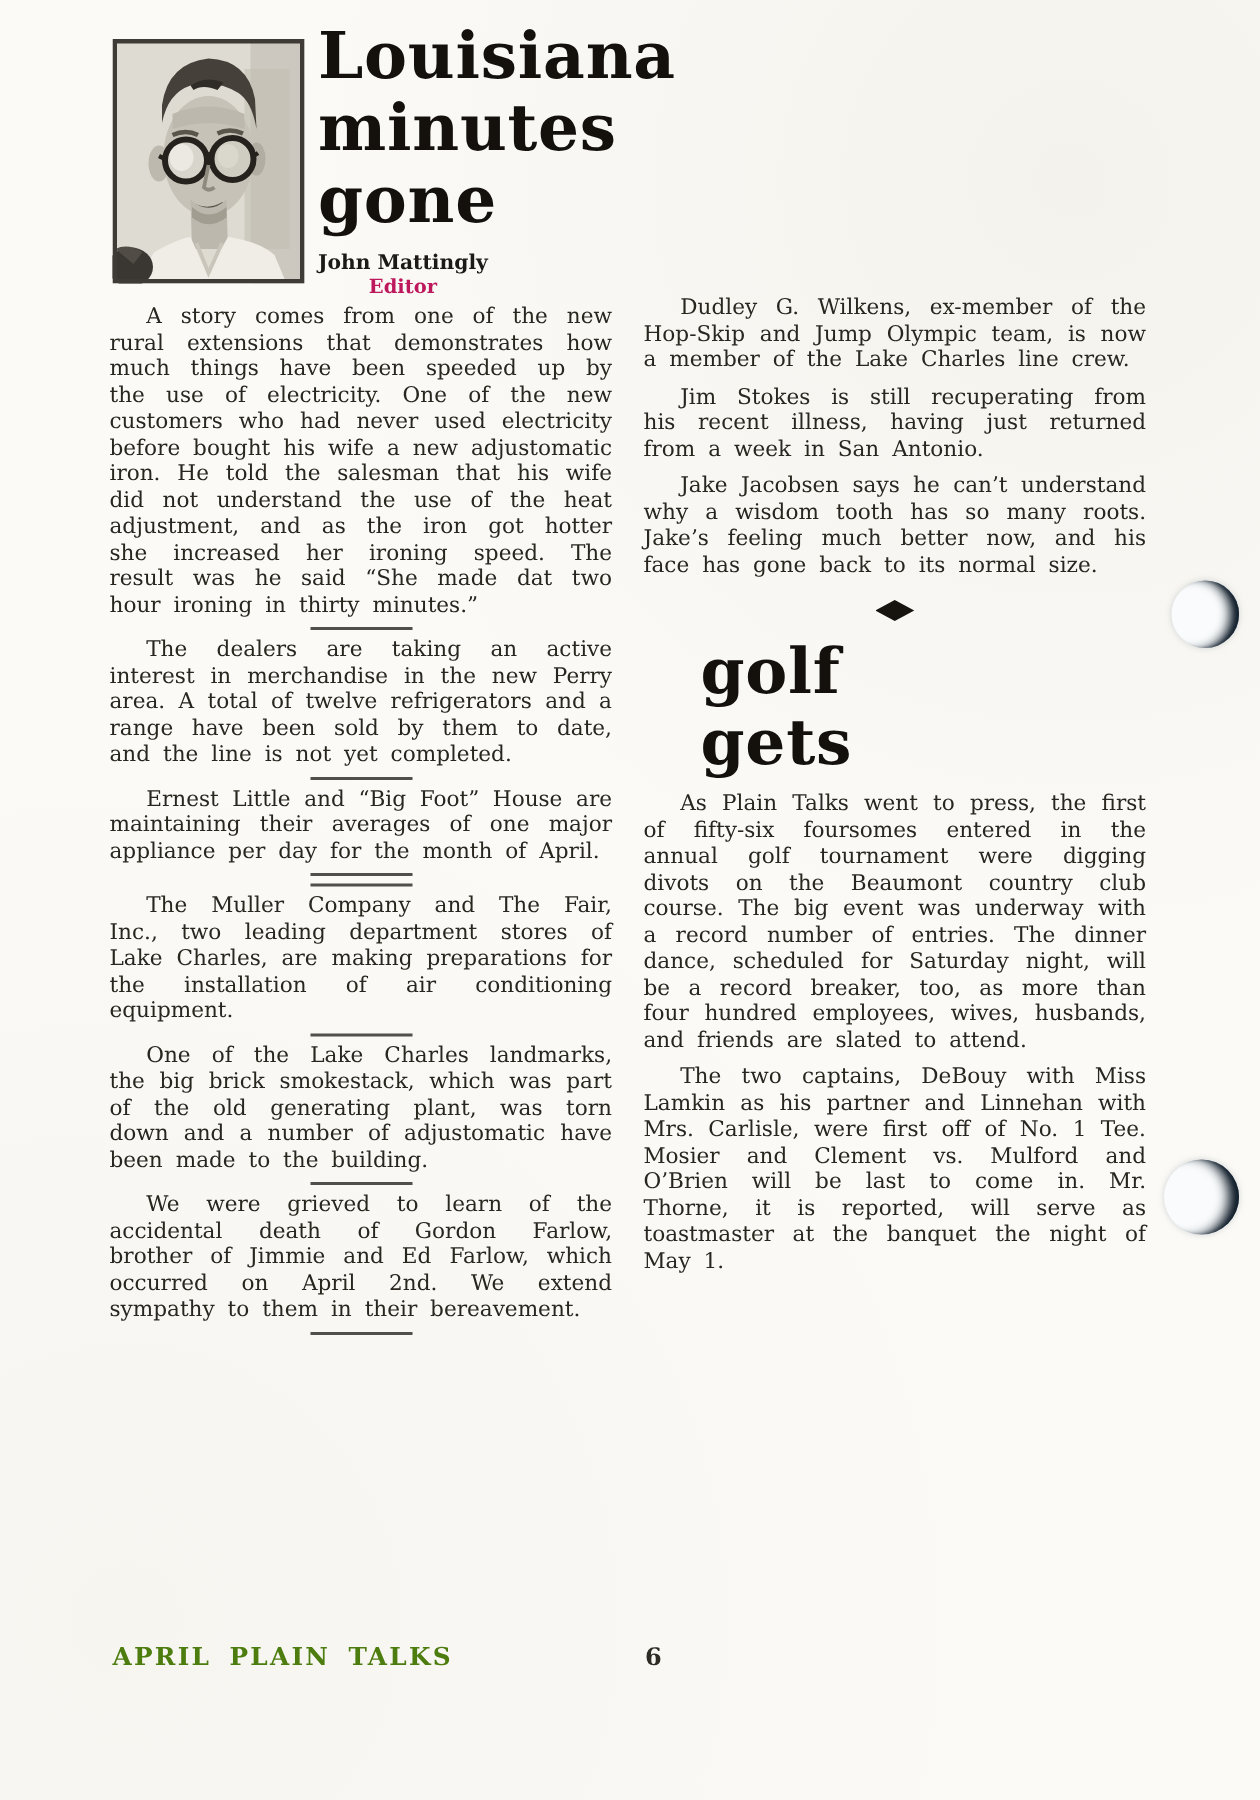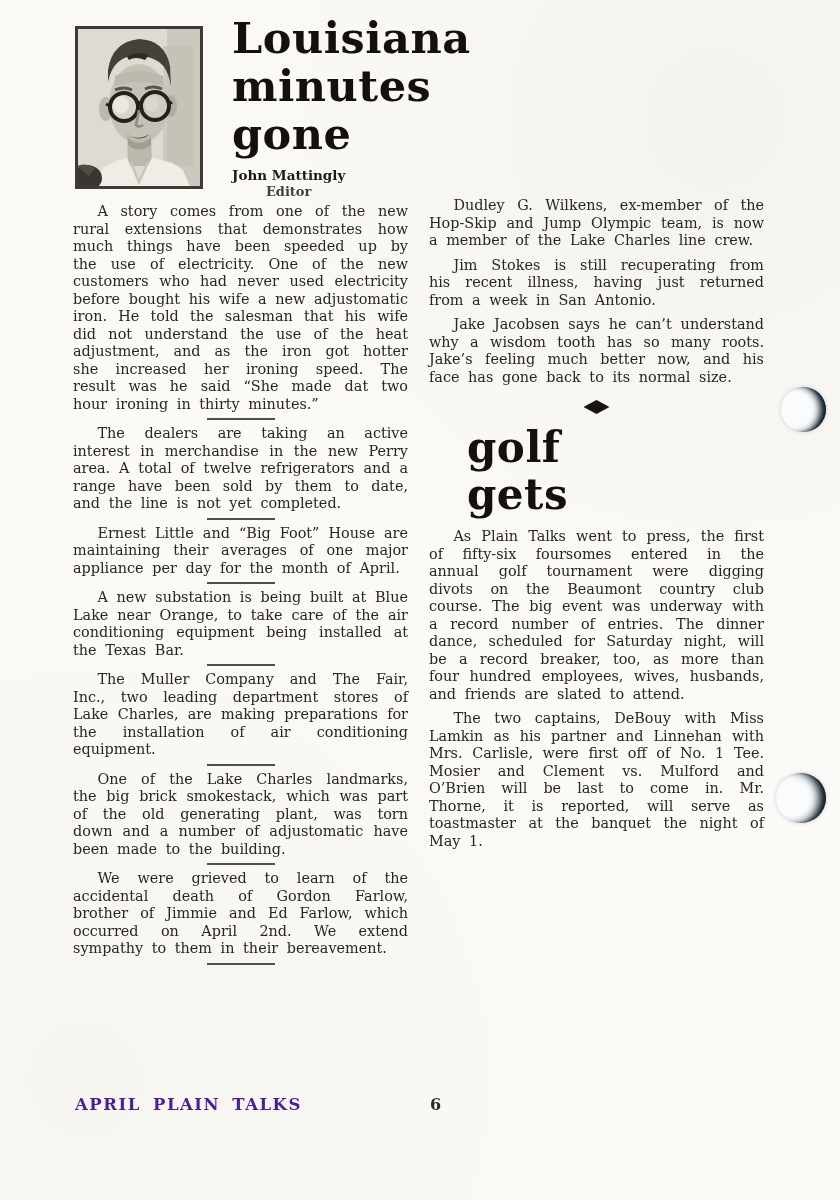--- a/index.html
+++ b/index.html
@@ -21,7 +21,7 @@
   .photo {
     position:absolute; left:75px; top:26px; width:128px; height:163px;
   }
-  .masthead { position:absolute; left:212px; top:14px;margin-left:20px; }
+  .masthead { position:absolute; left:212px; top:14px; }
   .title-line {
     font-family:"DejaVu Serif", serif; font-weight:bold;
     font-size:43px; line-height:48px; color:#14110d; letter-spacing:0.5px;

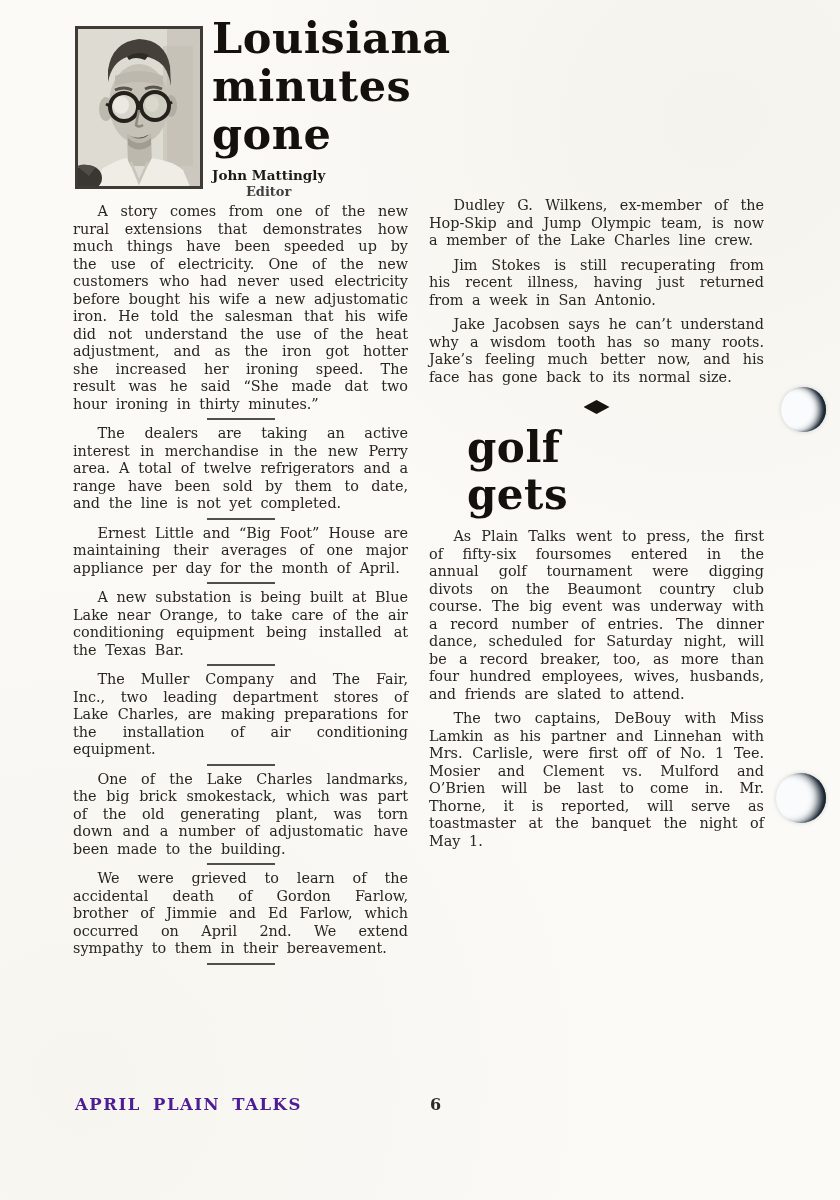--- a/index.html
+++ b/index.html
@@ -28,7 +28,7 @@
   }
   .editor { margin-top:9px; display:inline-block; text-align:center; }
   .editor-name { font-size:13.5px; font-weight:bold; color:#1d1a15; }
-  .editor-title { font-size:13px; font-weight:bold; color:#404040; margin-top:1px; }
+  .editor-title { font-size:13px; font-weight:bold; color:#be185d; margin-top:1px; }
 
   .col {
     position:absolute; width:335px;

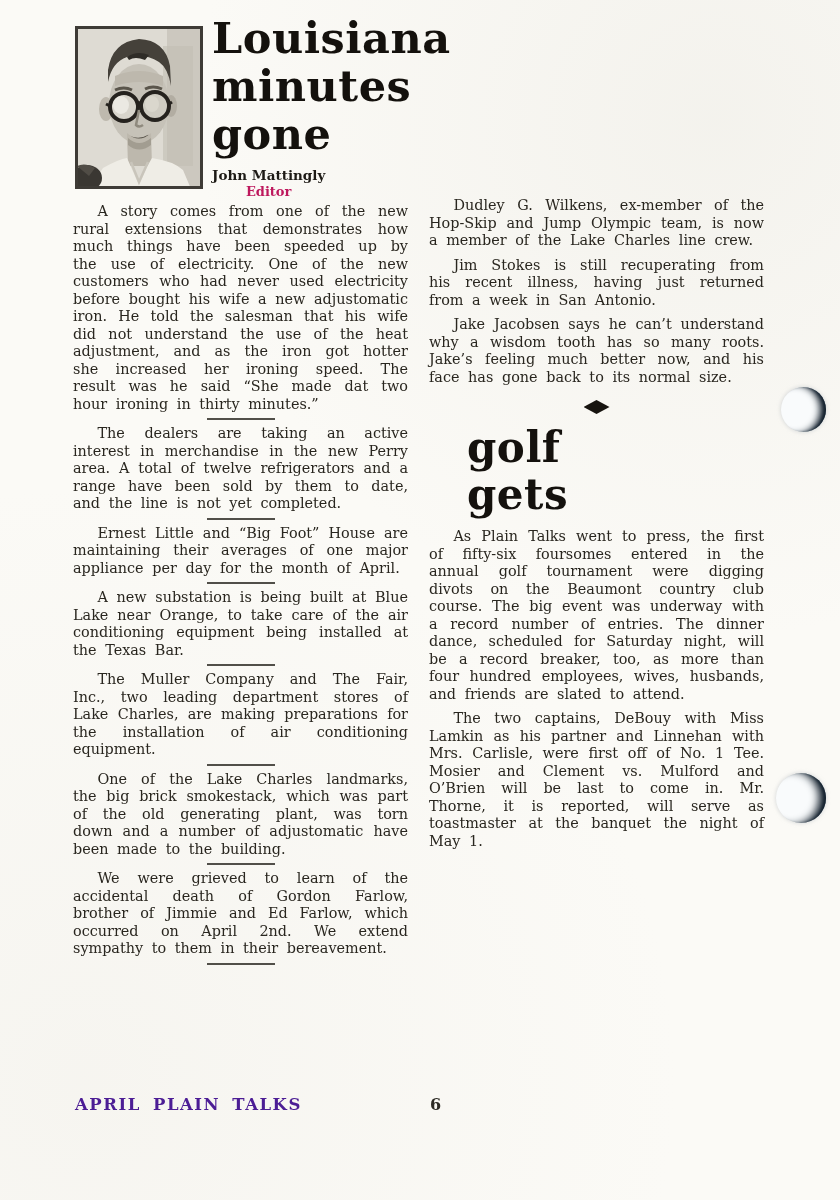--- a/index.html
+++ b/index.html
@@ -141,7 +141,6 @@
   <div class="rule"></div>
   <p>Ernest Little and “Big Foot” House are maintaining their averages of one major appliance per day for the month of April.</p>
   <div class="rule"></div>
-  <p>A new substation is being built at Blue Lake near Orange, to take care of the air conditioning equipment being installed at the Texas Bar.</p>
   <div class="rule"></div>
   <p>The Muller Company and The Fair, Inc., two leading department stores of Lake Charles, are making preparations for the installation of air conditioning equipment.</p>
   <div class="rule"></div>

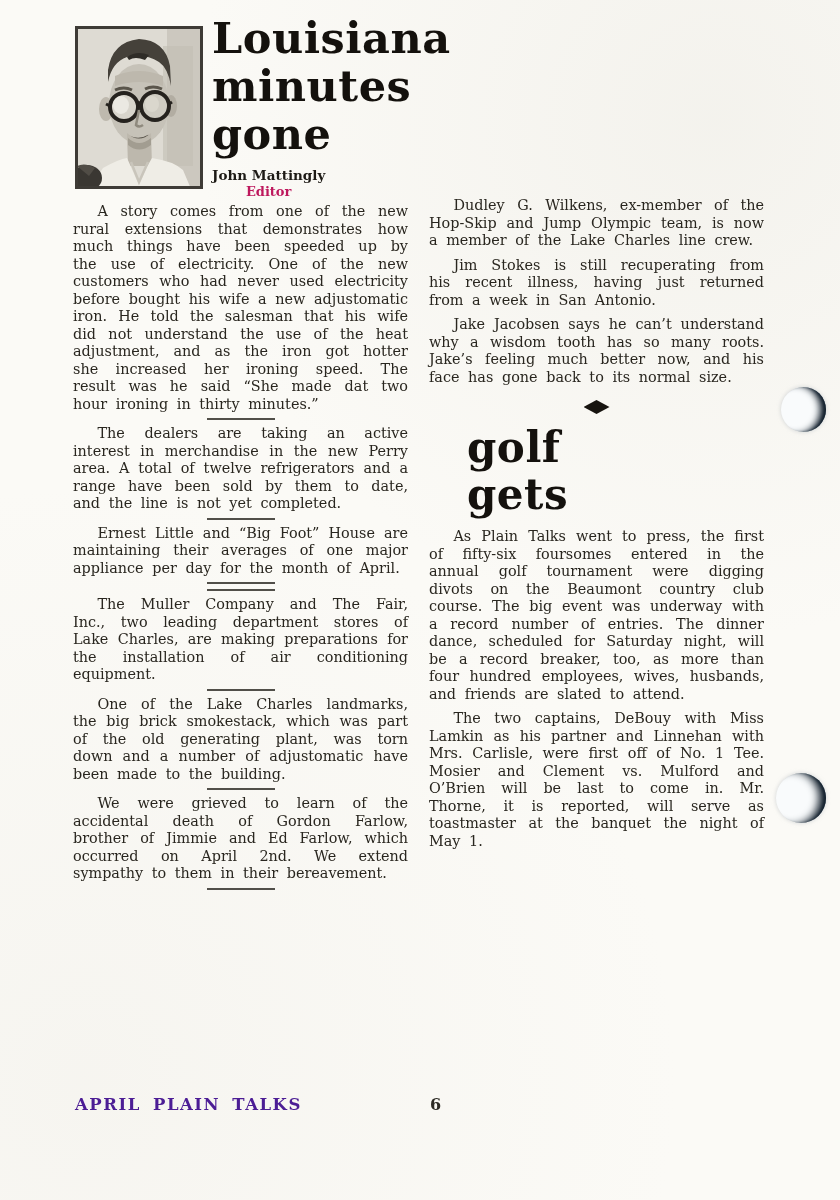--- a/index.html
+++ b/index.html
@@ -59,7 +59,7 @@
   .footer-pub {
     position:absolute; left:75px; top:1095px;
     font-size:16.5px; font-weight:bold; letter-spacing:1.5px; word-spacing:5px;
-    color:#4c1d95;
+    color:#4d7c0f;
   }
   .footer-page {
     position:absolute; left:430px; top:1095px;

